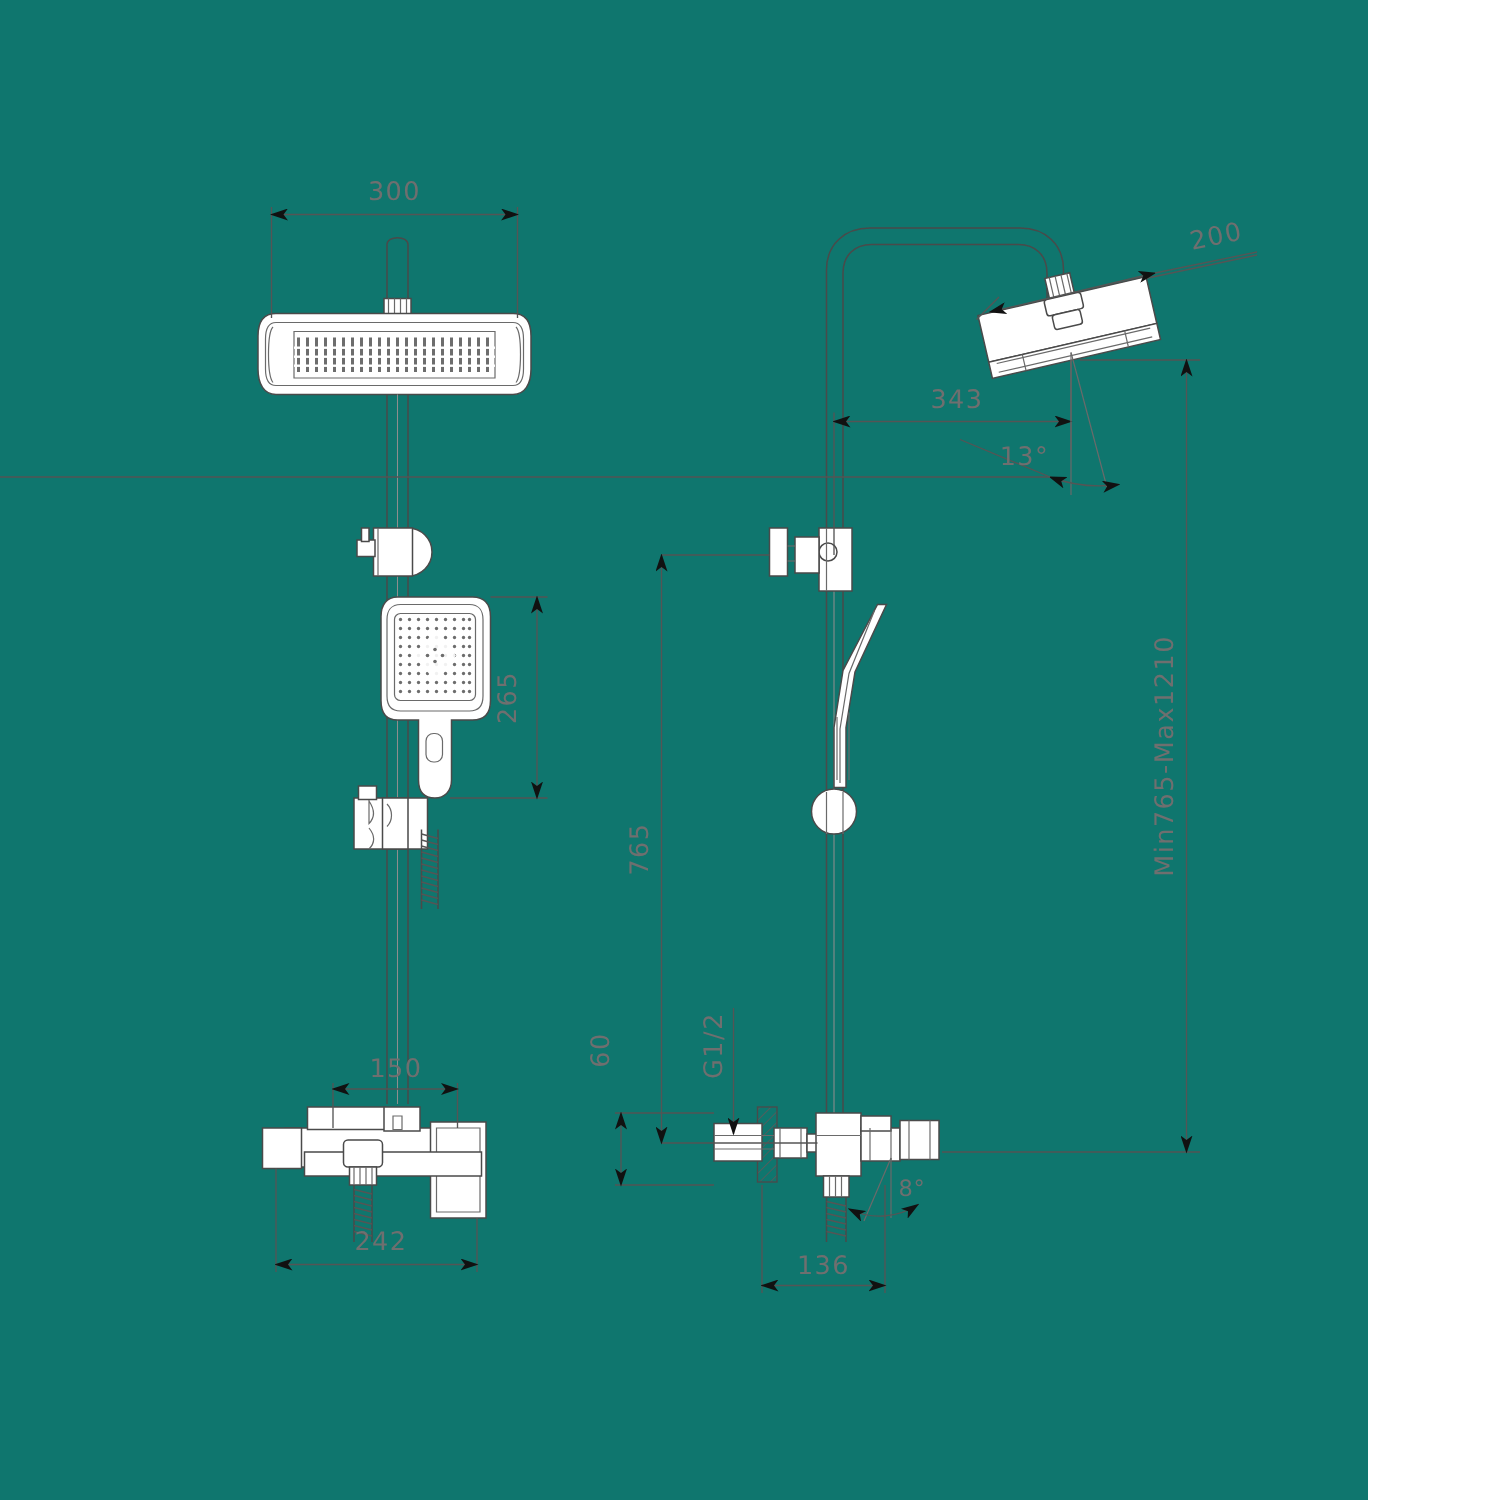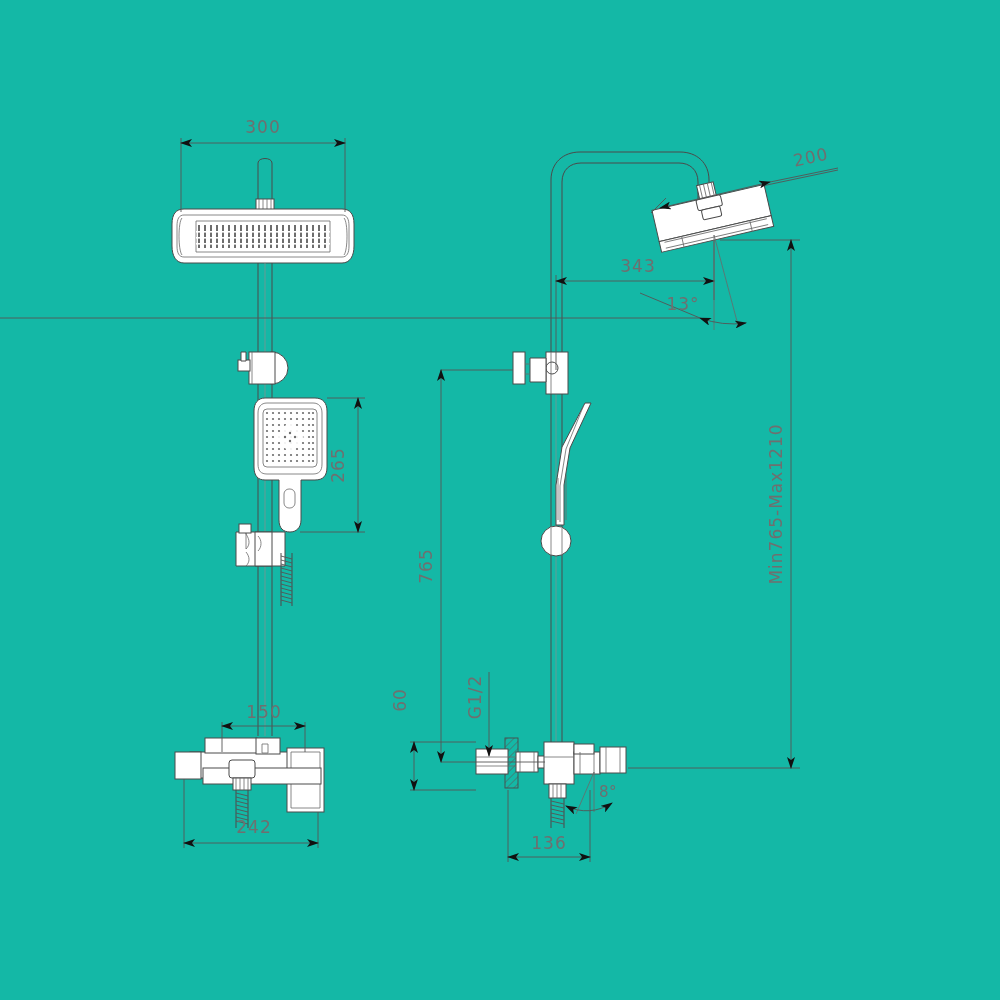--- a/index.html
+++ b/index.html
@@ -9,9 +9,9 @@
   }
   #sheet {
     position: relative;
-    width: 1000px;
+    width: 912px;
     height: 1000px;
-    background: #14b8a6;
+    background: #0f766e;
     font-family: "DejaVu Sans", sans-serif;
     overflow: hidden;
   }

